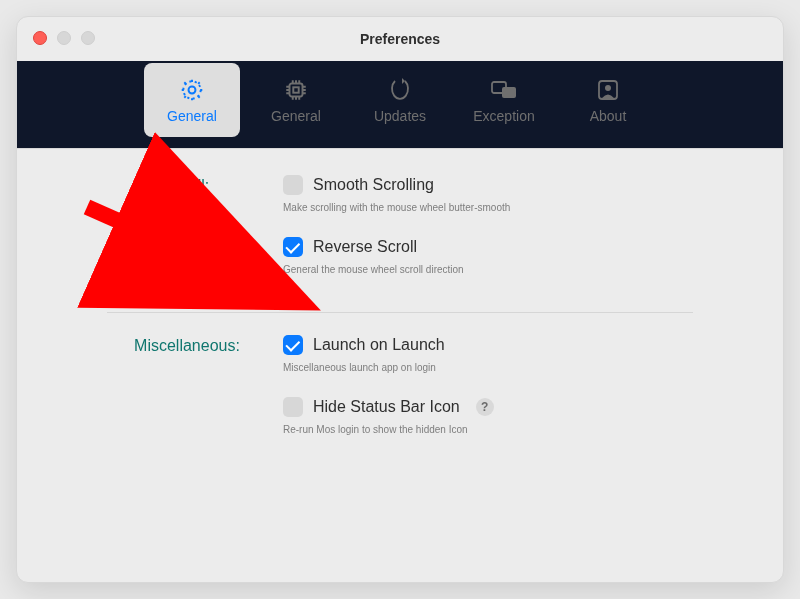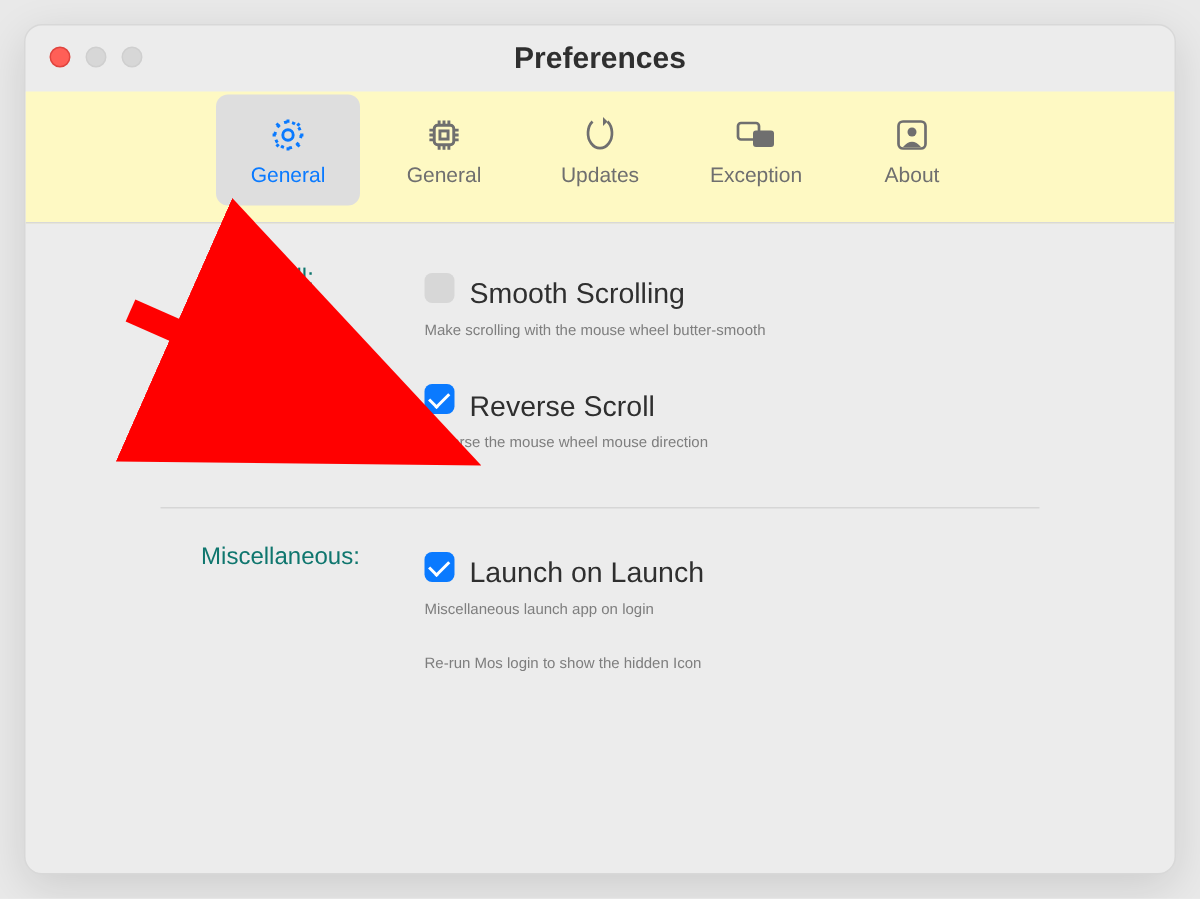--- a/index.html
+++ b/index.html
@@ -49,7 +49,7 @@
     flex: 1;
     text-align: center;
     font-weight: 700;
-    font-size: 20px;
+    font-size: 14px;
     color: #2f2f2f;
   }
 

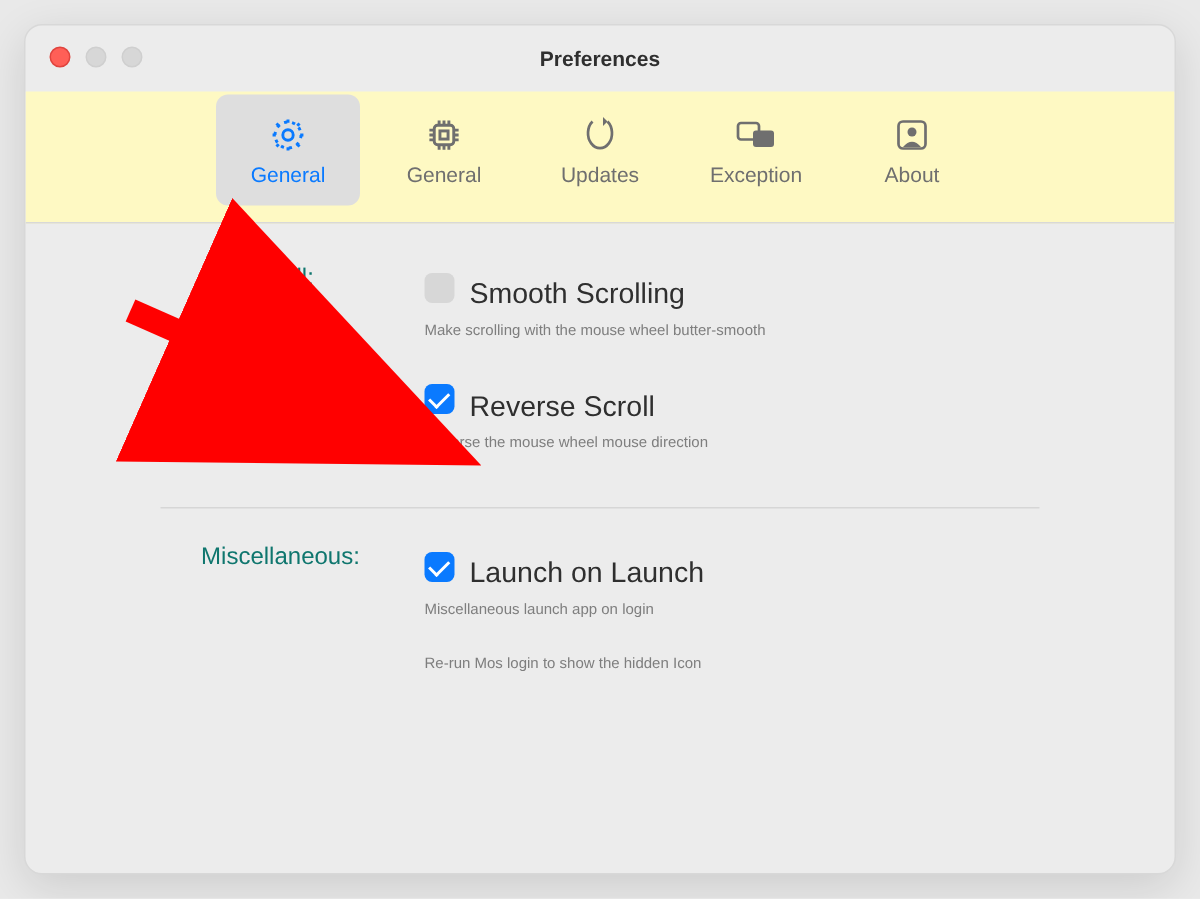--- a/index.html
+++ b/index.html
@@ -61,7 +61,7 @@
     align-items: flex-start;
     gap: 8px;
     padding-top: 2px;
-    background: #fef9c3;
+    background: #0f172a;
     border-bottom: 1px solid #d8d8d8;
     text-align: right;
   }

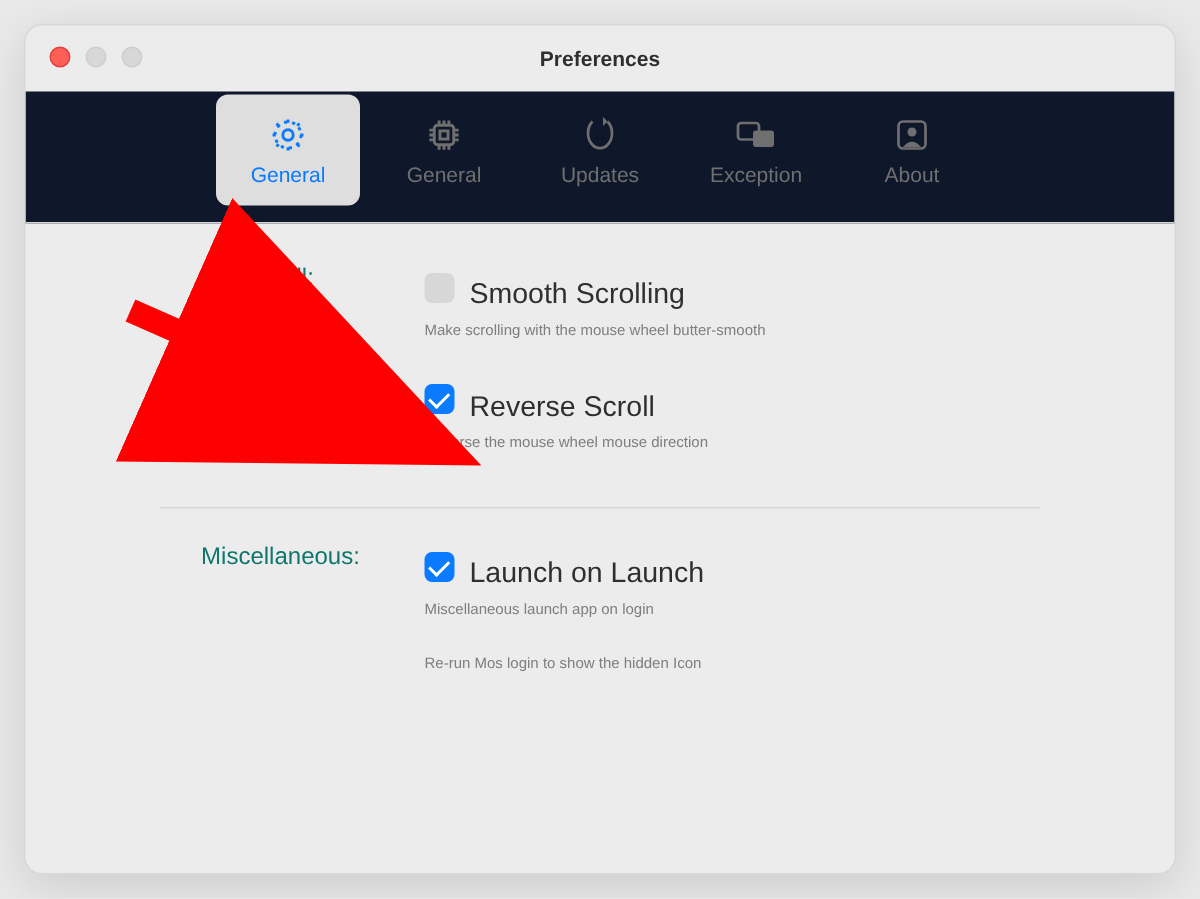--- a/index.html
+++ b/index.html
@@ -137,9 +137,8 @@
     display: block;
   }
   .opt-label {
-    font-size: 19px;
+    font-size: 16px;
     color: #2f2f2f;
-    margin-top: 11px;
   }
   .opt-desc {
     margin-top: 6px;

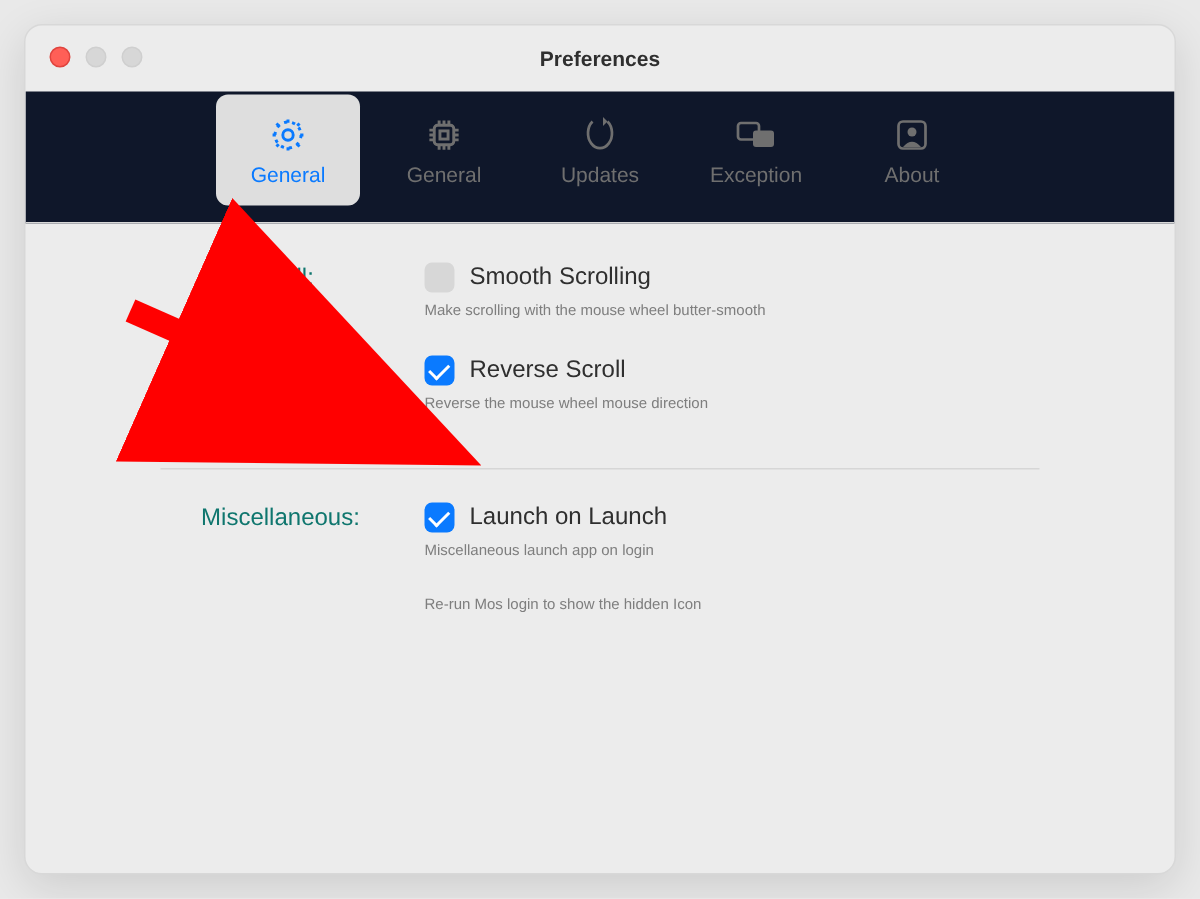--- a/index.html
+++ b/index.html
@@ -261,7 +261,7 @@
               <div class="checkbox checked"></div>
               <span class="opt-label">Reverse Scroll</span>
             </div>
-            <div class="opt-desc">Reverse the mouse wheel mouse direction</div>
+            <div class="opt-desc">General the mouse wheel scroll direction</div>
           </div>
 
         </div>

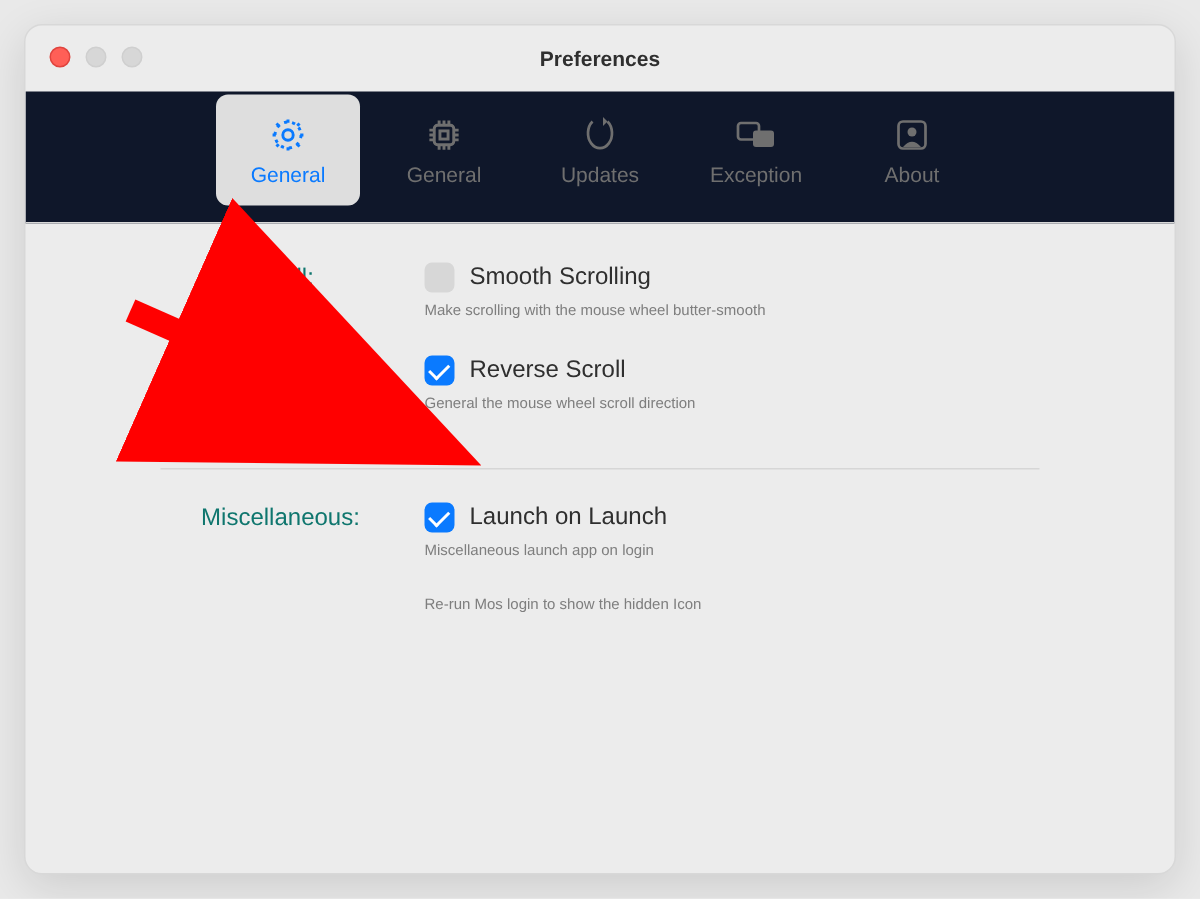--- a/index.html
+++ b/index.html
@@ -282,6 +282,11 @@
           </div>
 
           <div class="option">
+            <div class="check-line">
+              <div class="checkbox"></div>
+              <span class="opt-label">Hide Status Bar Icon</span>
+              <span class="help-badge">?</span>
+            </div>
             <div class="opt-desc">Re-run Mos login to show the hidden Icon</div>
           </div>
 

